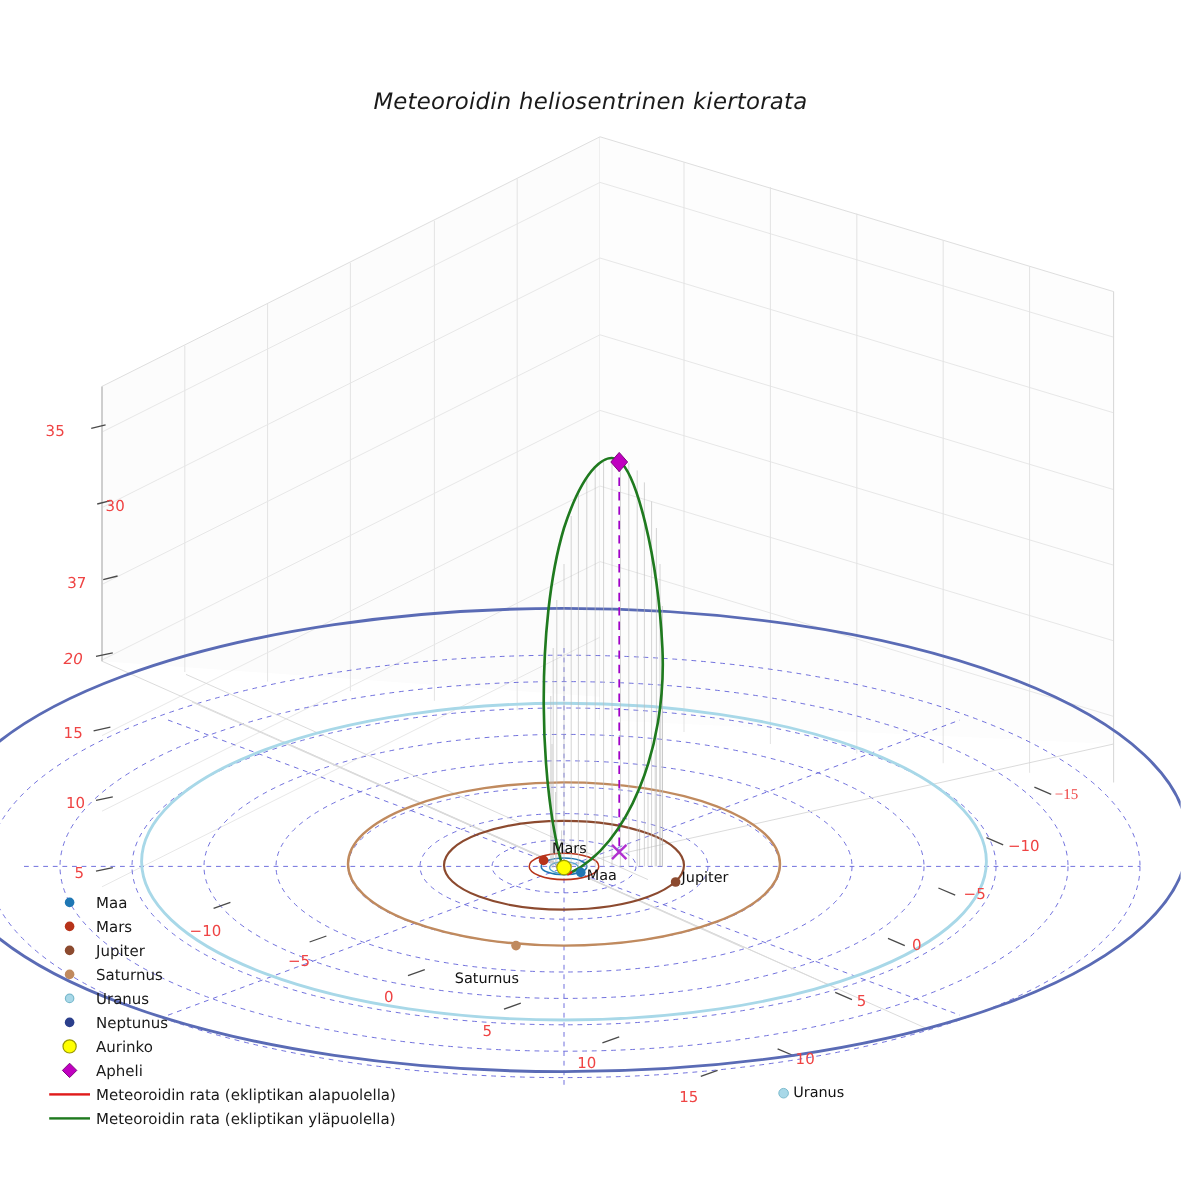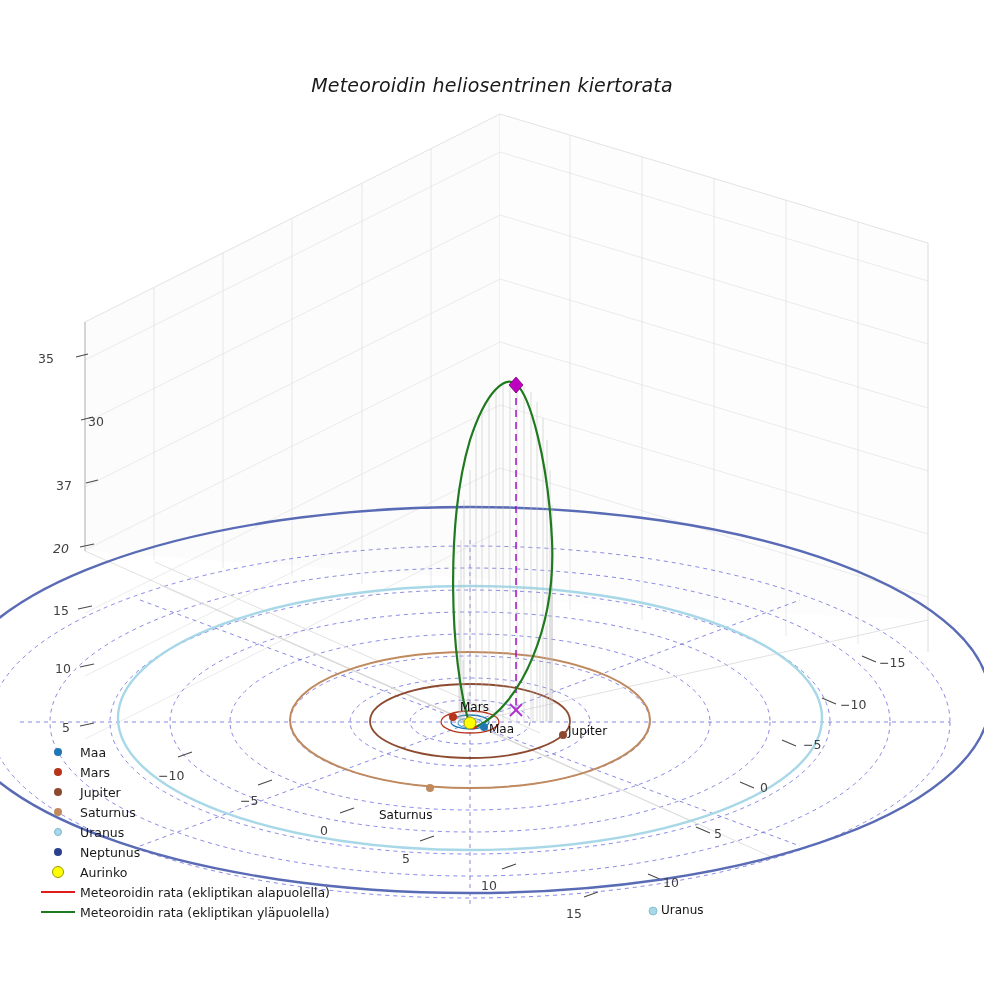--- a/index.html
+++ b/index.html
@@ -37,7 +37,7 @@
   .tick-label {
     position: absolute;
     font-size: 12.5px;
-    color: #404040;
+    color: #ef4444;
     white-space: nowrap;
   }
   .body-label {

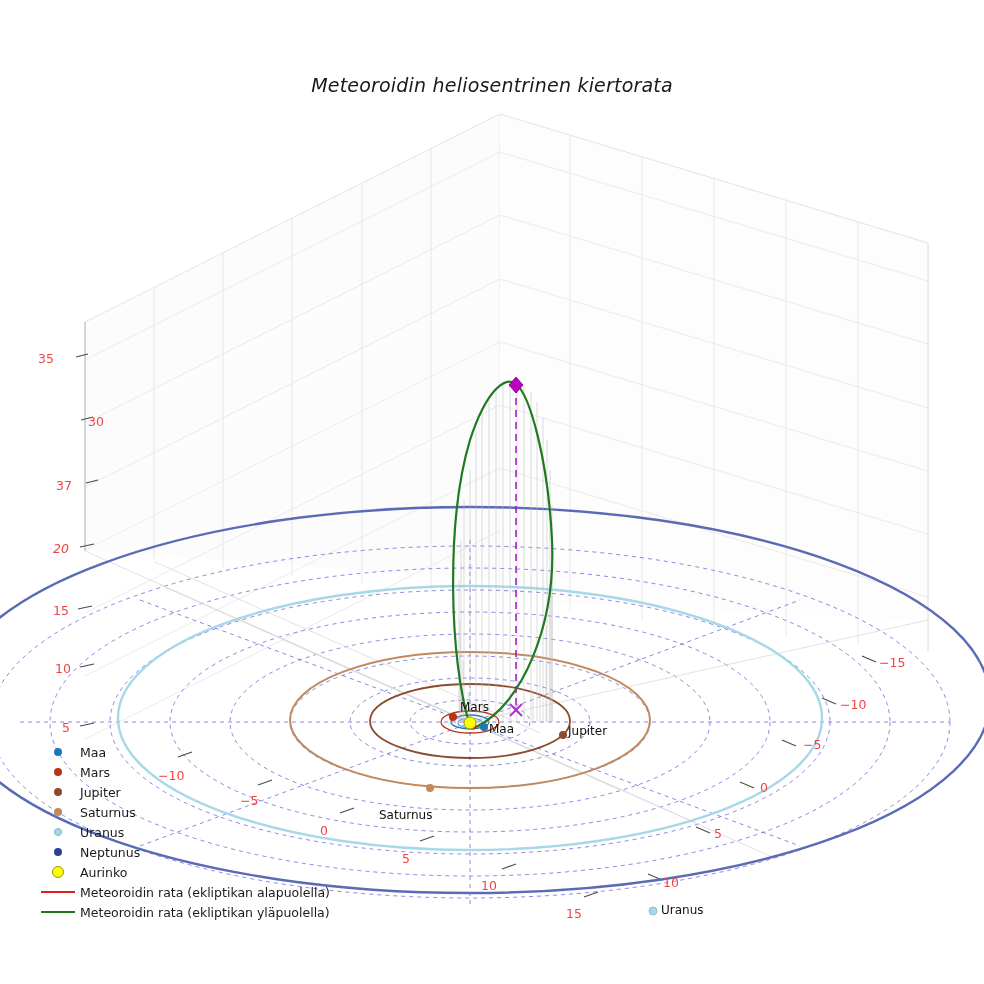--- a/index.html
+++ b/index.html
@@ -276,7 +276,7 @@
   </div>
 
   <div>
-    <div class="tick-label" style="left:879px; top:655px;">−15</div>
+    <div class="tick-label" style="left:879px; top:655px;font-family:Liberation Serif, serif;">−15</div>
     <div class="tick-label" style="left:840px; top:697px;">−10</div>
     <div class="tick-label" style="left:803px; top:737px;">−5</div>
     <div class="tick-label" style="left:760px; top:780px;">0</div>

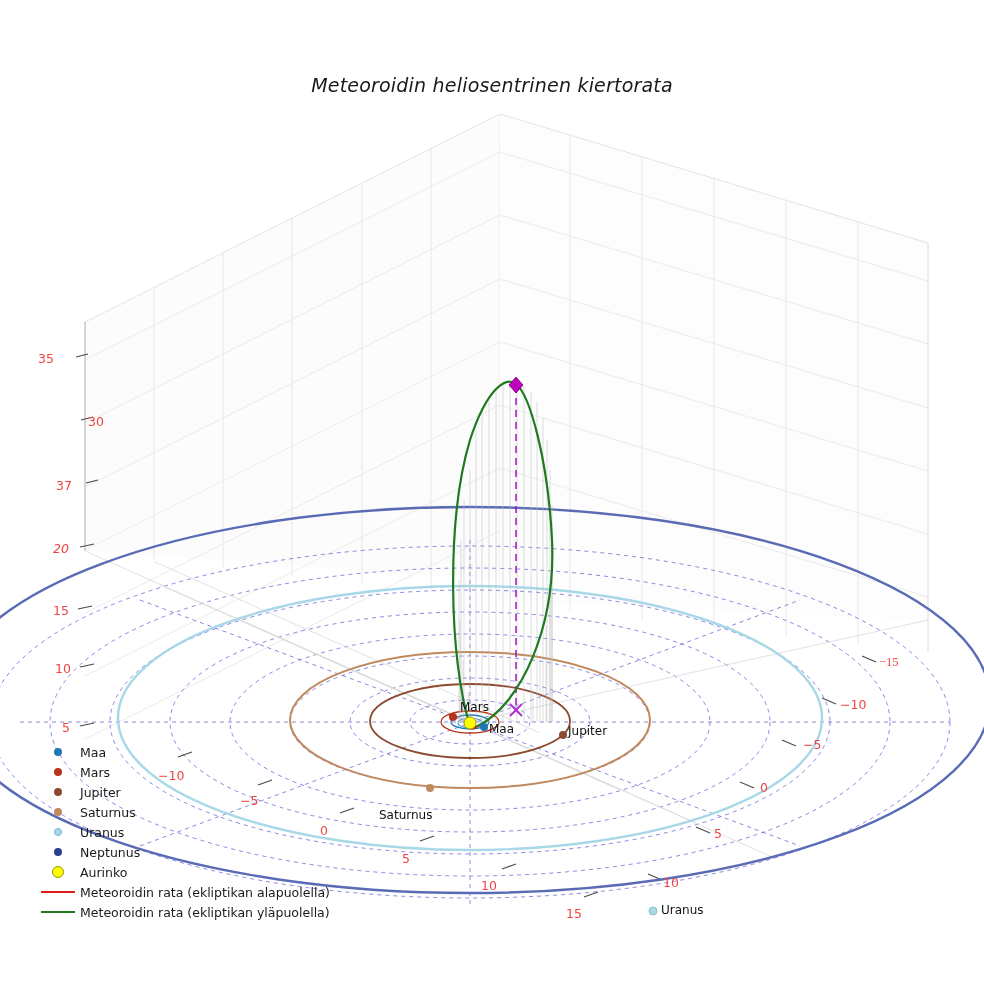--- a/index.html
+++ b/index.html
@@ -337,6 +337,14 @@
     </div>
     <div class="legend-row">
       <span class="legend-key">
+        <svg width="14" height="14" viewBox="0 0 14 14">
+            <polygon points="7,1 13,7 7,13 1,7" fill="#c000c0" stroke="#7a007a" stroke-width="0.8"></polygon>
+          </svg>
+      </span>
+      <span class="legend-text">Apheli</span>
+    </div>
+    <div class="legend-row">
+      <span class="legend-key">
         <span class="line-key" style="border-top-color:#e01b1b;"></span>
       </span>
       <span class="legend-text">Meteoroidin rata (ekliptikan alapuolella)</span>

